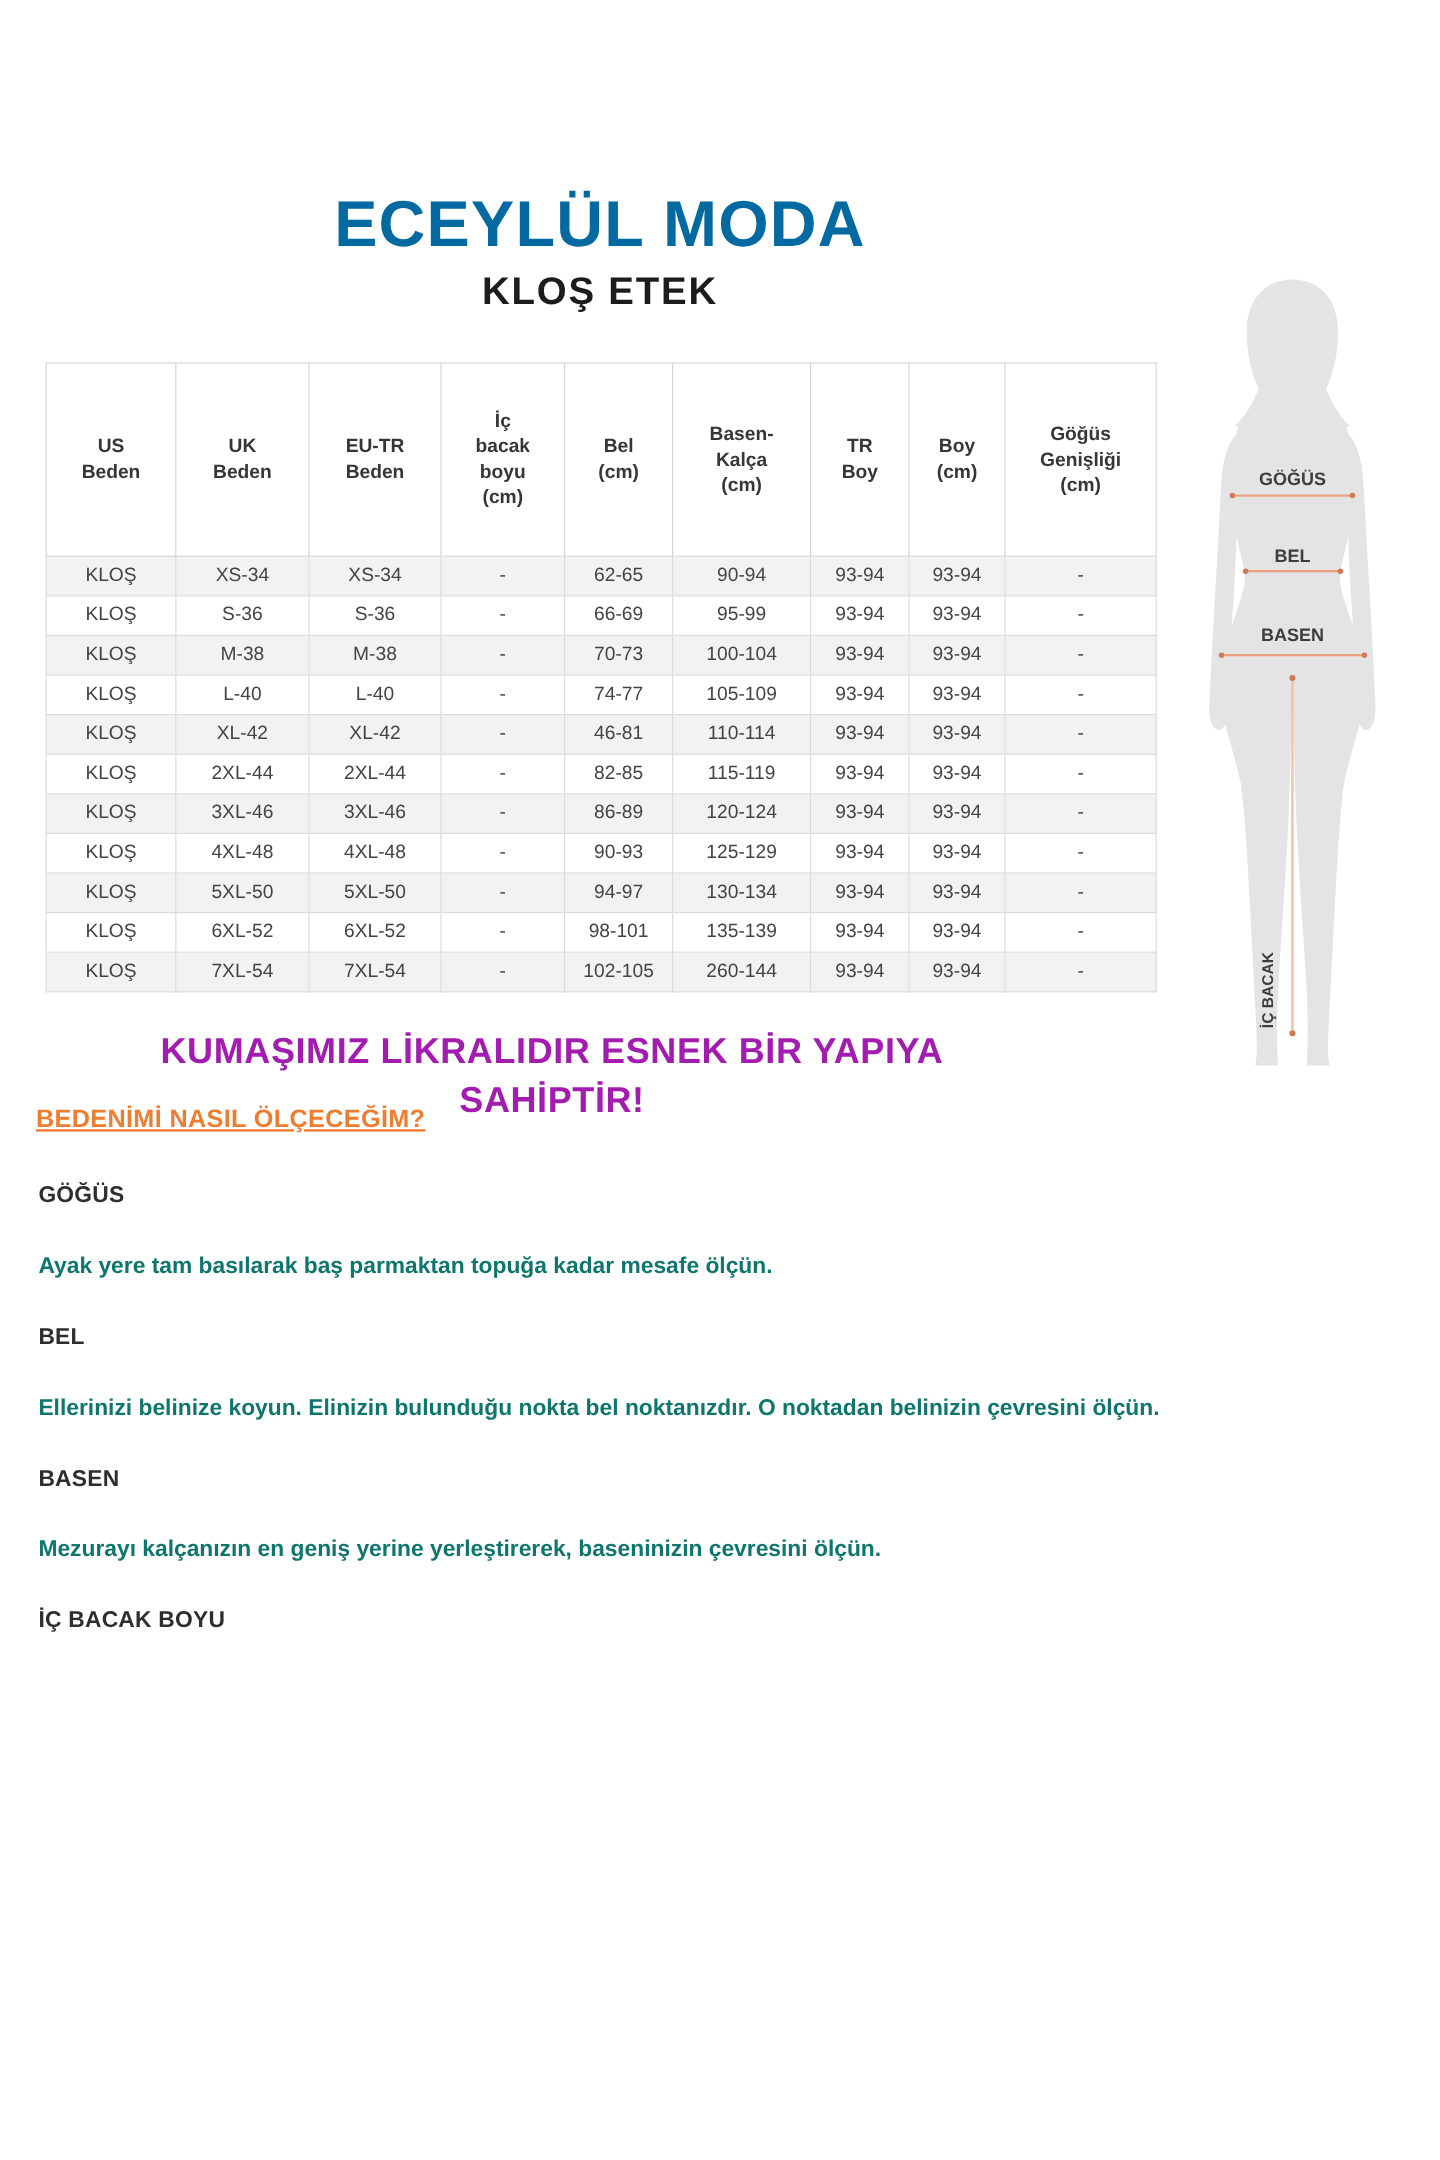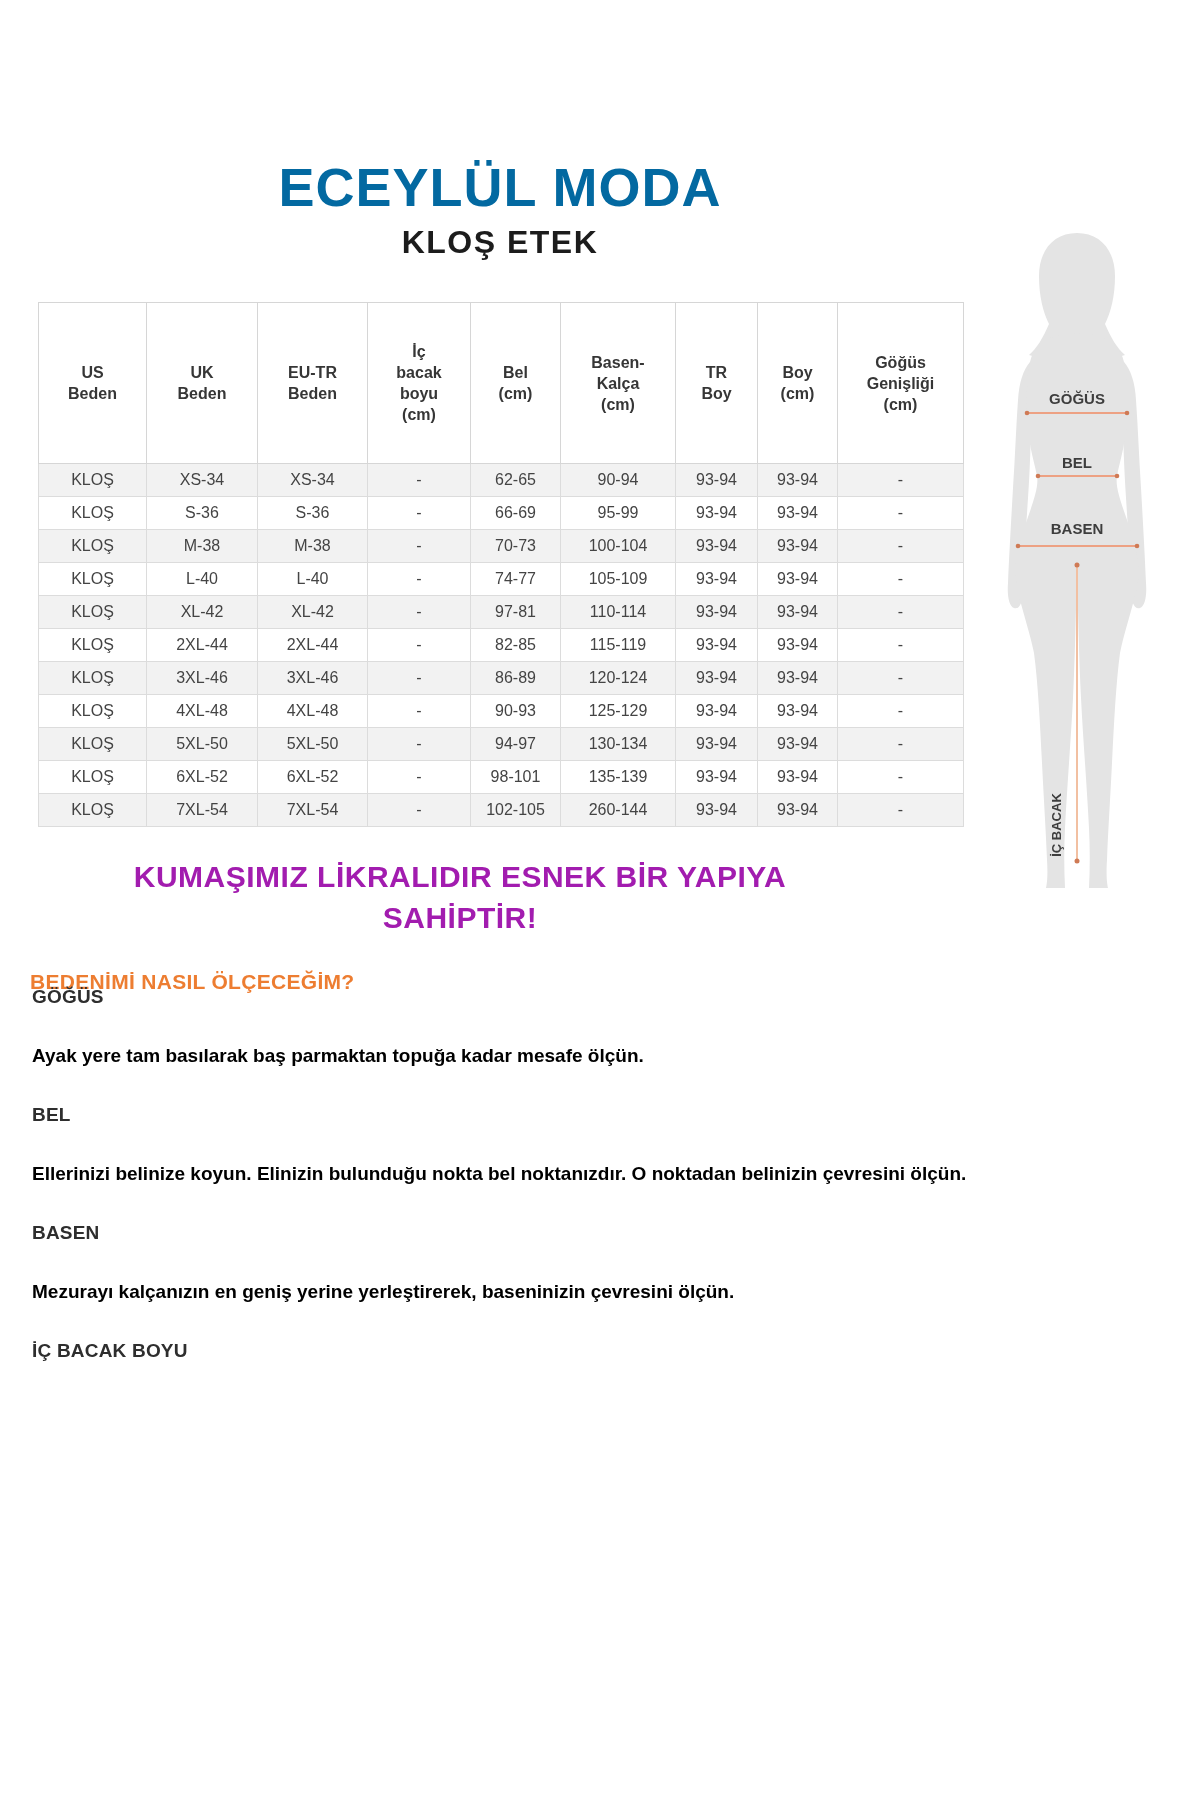--- a/index.html
+++ b/index.html
@@ -145,7 +145,7 @@
         <td>XL-42</td>
         <td>XL-42</td>
         <td>-</td>
-        <td>97-81</td>
+        <td>46-81</td>
         <td>110-114</td>
         <td>93-94</td>
         <td>93-94</td>

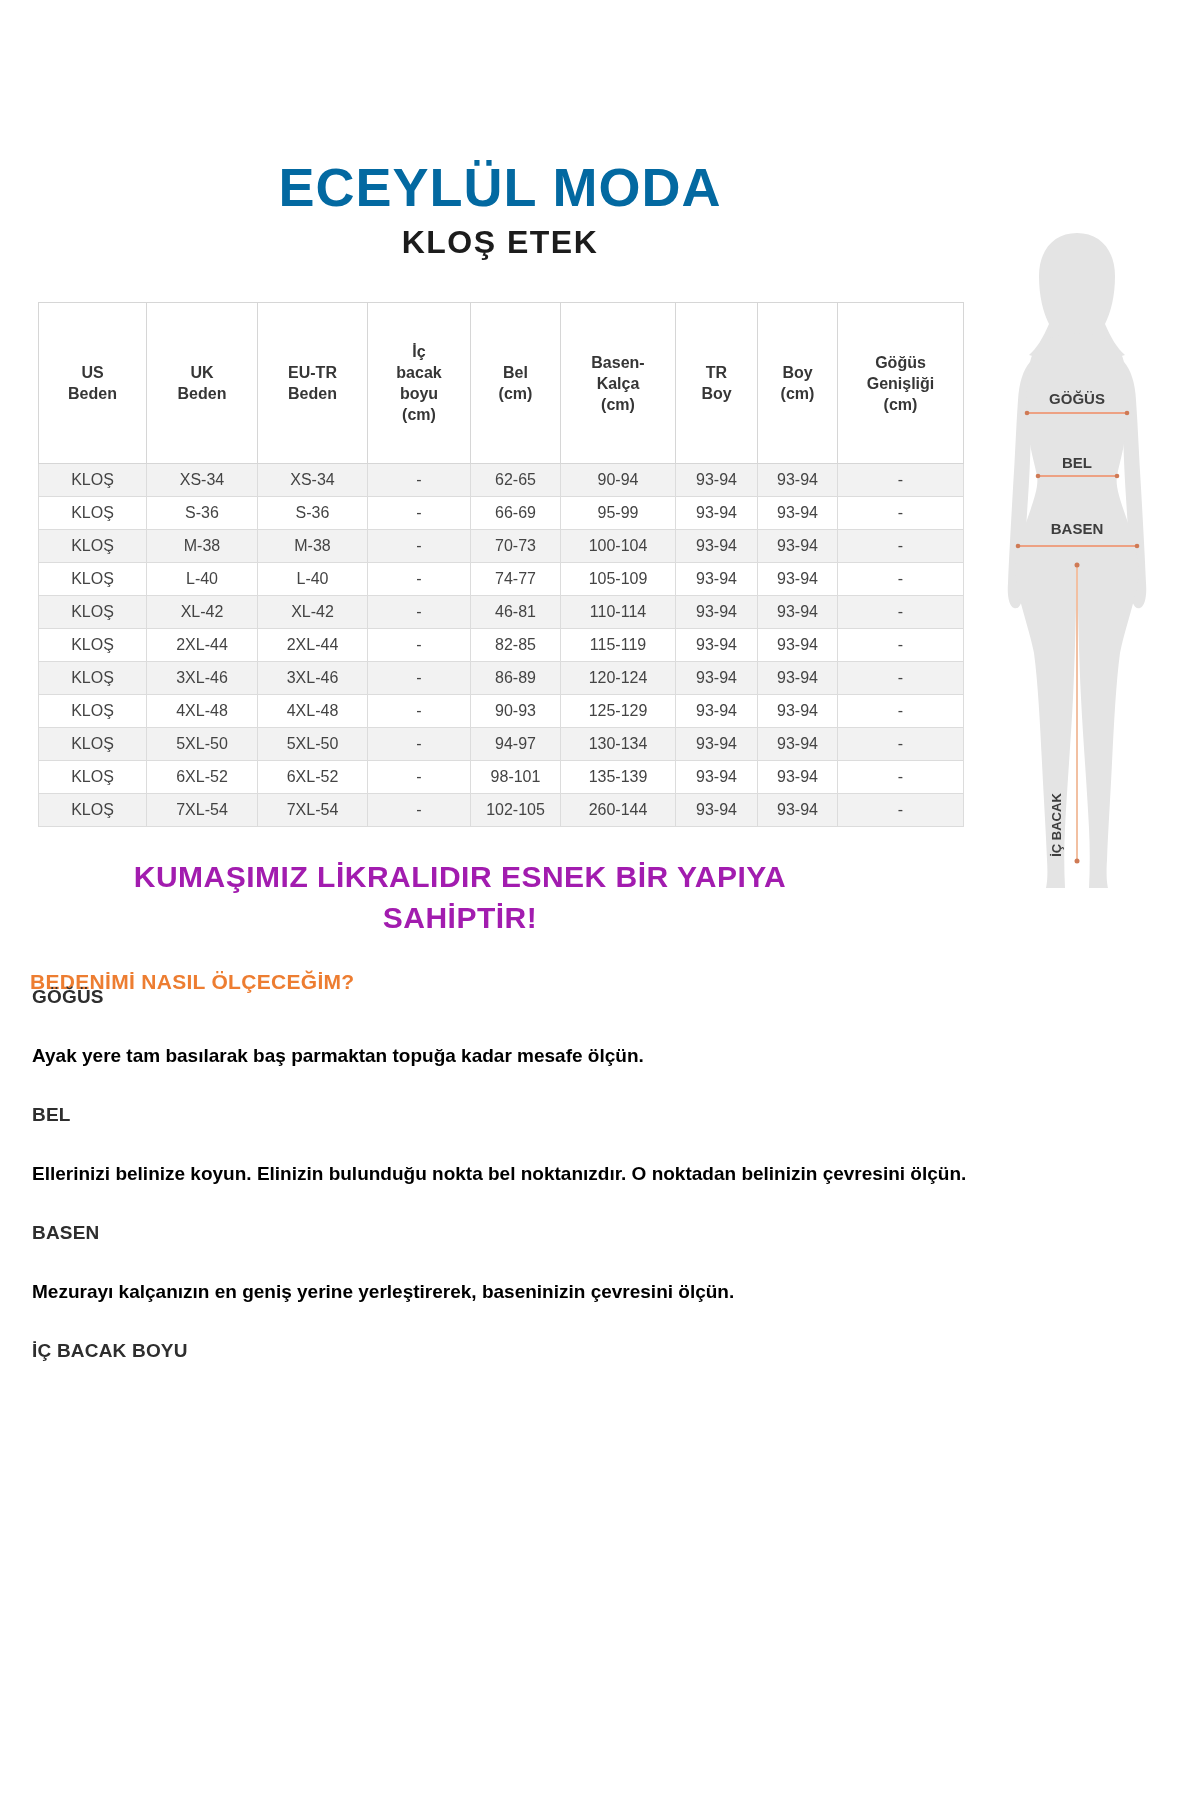--- a/index.html
+++ b/index.html
@@ -38,8 +38,8 @@
     font-size:30px;line-height:41px;font-weight:700;color:#a21caf;letter-spacing:0.5px;
   }
   .measure-title{
-    position:absolute;top:970px;left:30px;
-    font-size:21px;font-weight:700;color:#ed7d31;letter-spacing:0.3px;
+    position:absolute;top:921px;left:30px;
+    font-size:21px;font-weight:700;color:#ed7d31;letter-spacing:0.3px;text-decoration:underline;
   }
   .sections{position:absolute;top:985px;left:32px;width:1070px;color:#2e2e2e;}
   .sections h3{

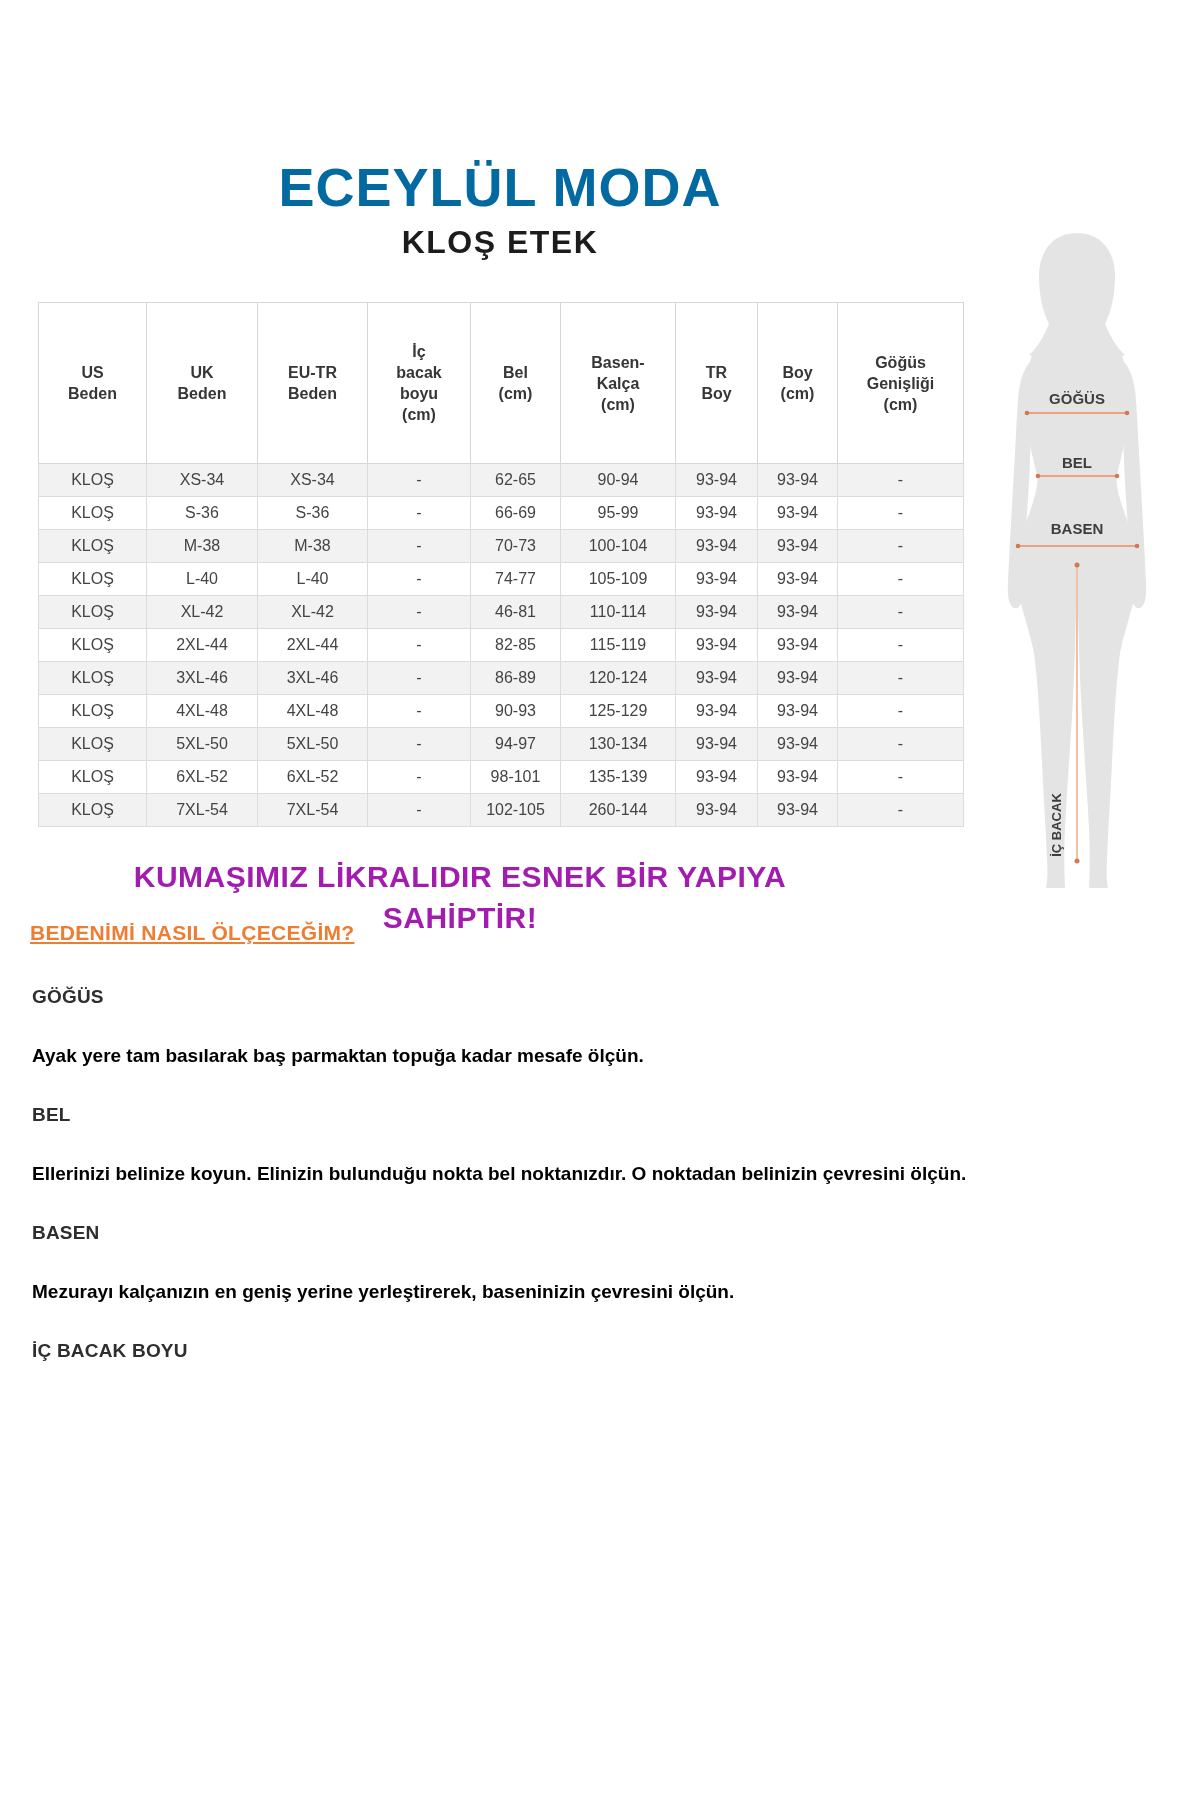--- a/index.html
+++ b/index.html
@@ -46,7 +46,7 @@
     font-size:19px;line-height:24px;font-weight:700;margin:0 0 30px 0;color:#2e2e2e;letter-spacing:0.2px;
   }
   .sections p{
-    font-size:19px;line-height:34px;font-weight:700;margin:0 0 30px 0;color:#000000;
+    font-size:19px;line-height:34px;font-weight:700;margin:0 0 30px 0;color:#0f766e;
   }
 </style>
 </head>

